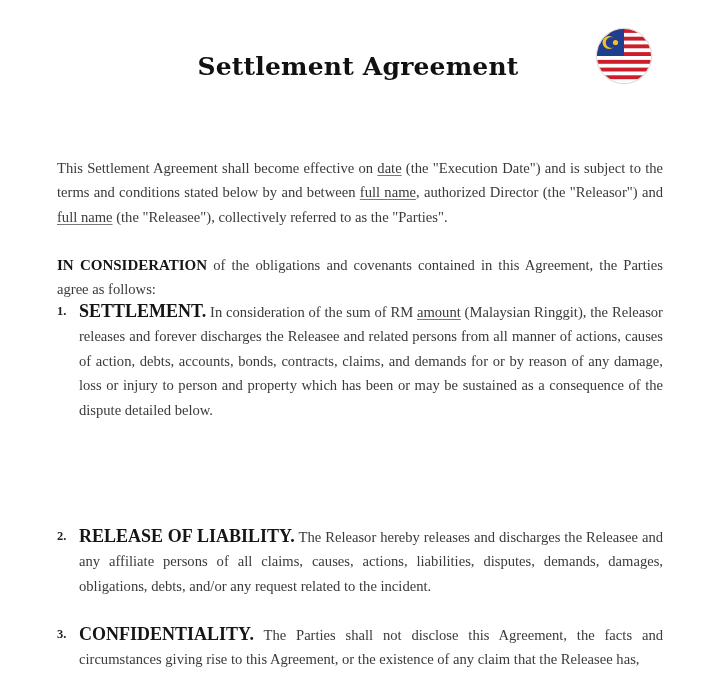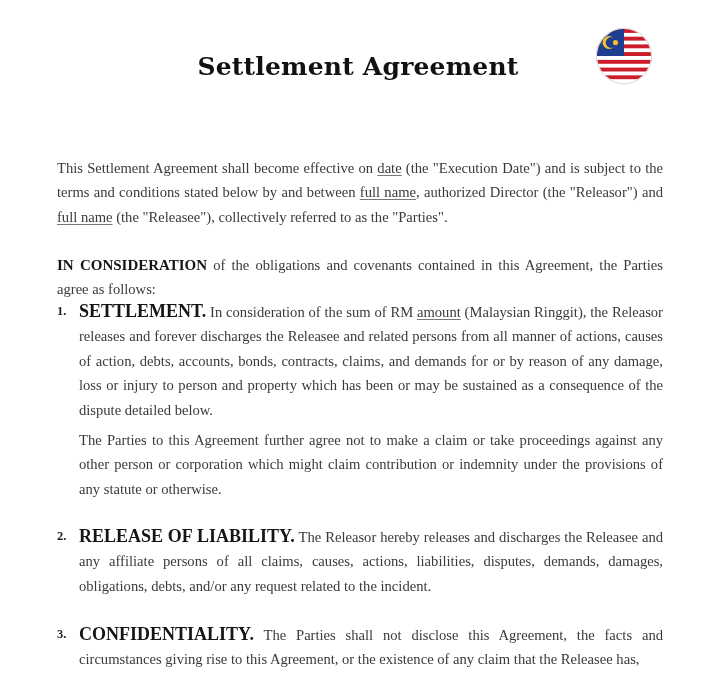--- a/index.html
+++ b/index.html
@@ -78,7 +78,6 @@
   <div class="body">
     <span class="b">SETTLEMENT.</span><span> In consideration of the sum of RM </span><span class="u">amount</span><span> (Malaysian Ringgit), the Releasor releases and forever discharges the Releasee and related persons from all manner of actions, causes of action, debts, accounts, bonds, contracts, claims, and demands for or by reason of any damage, loss or injury to person and property which has been or may be sustained as a consequence of the dispute detailed below.</span>
   </div>
-  <div class="sub">The Parties to this Agreement further agree not to make a claim or take proceedings against any other person or corporation which might claim contribution or indemnity under the provisions of any statute or otherwise.</div>
 </div>
 
 <div class="item" style="top:524px;">

